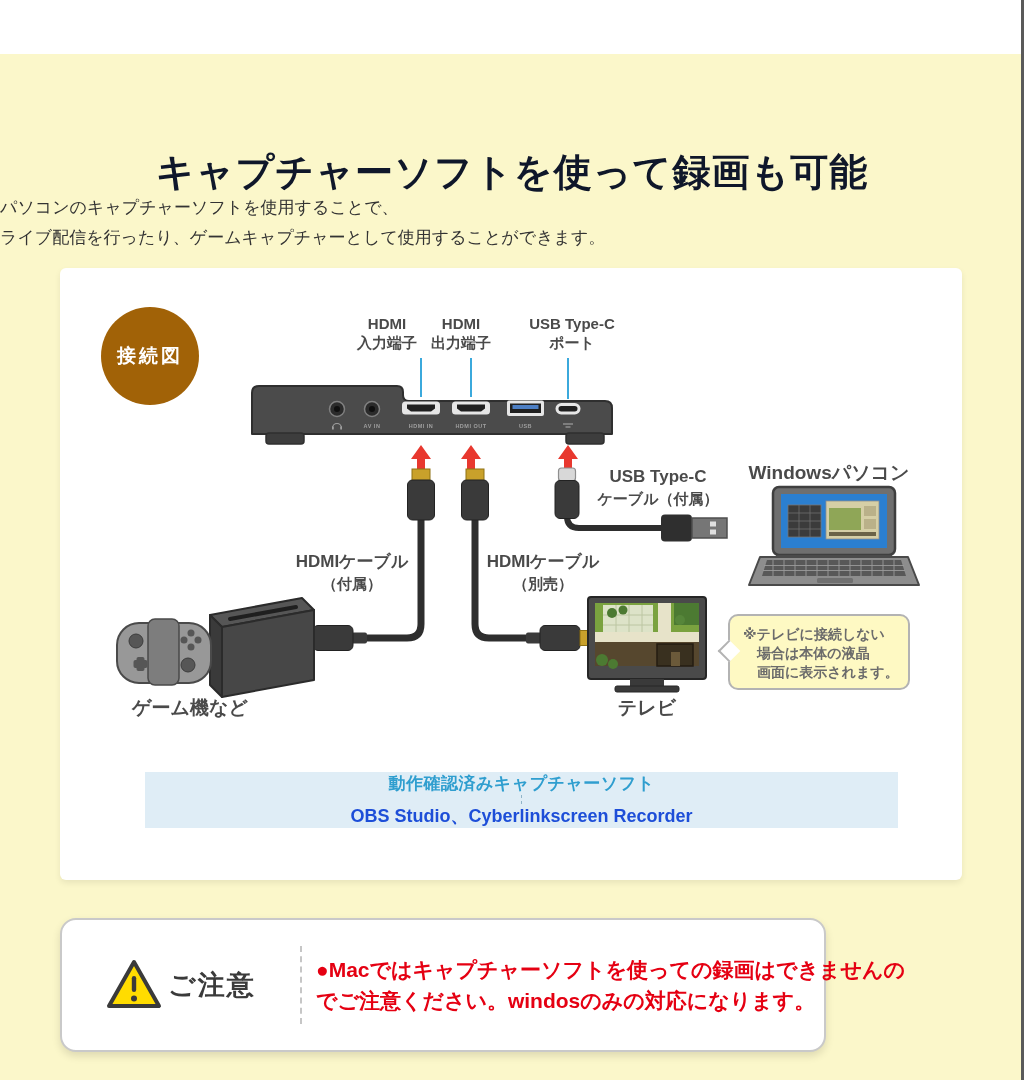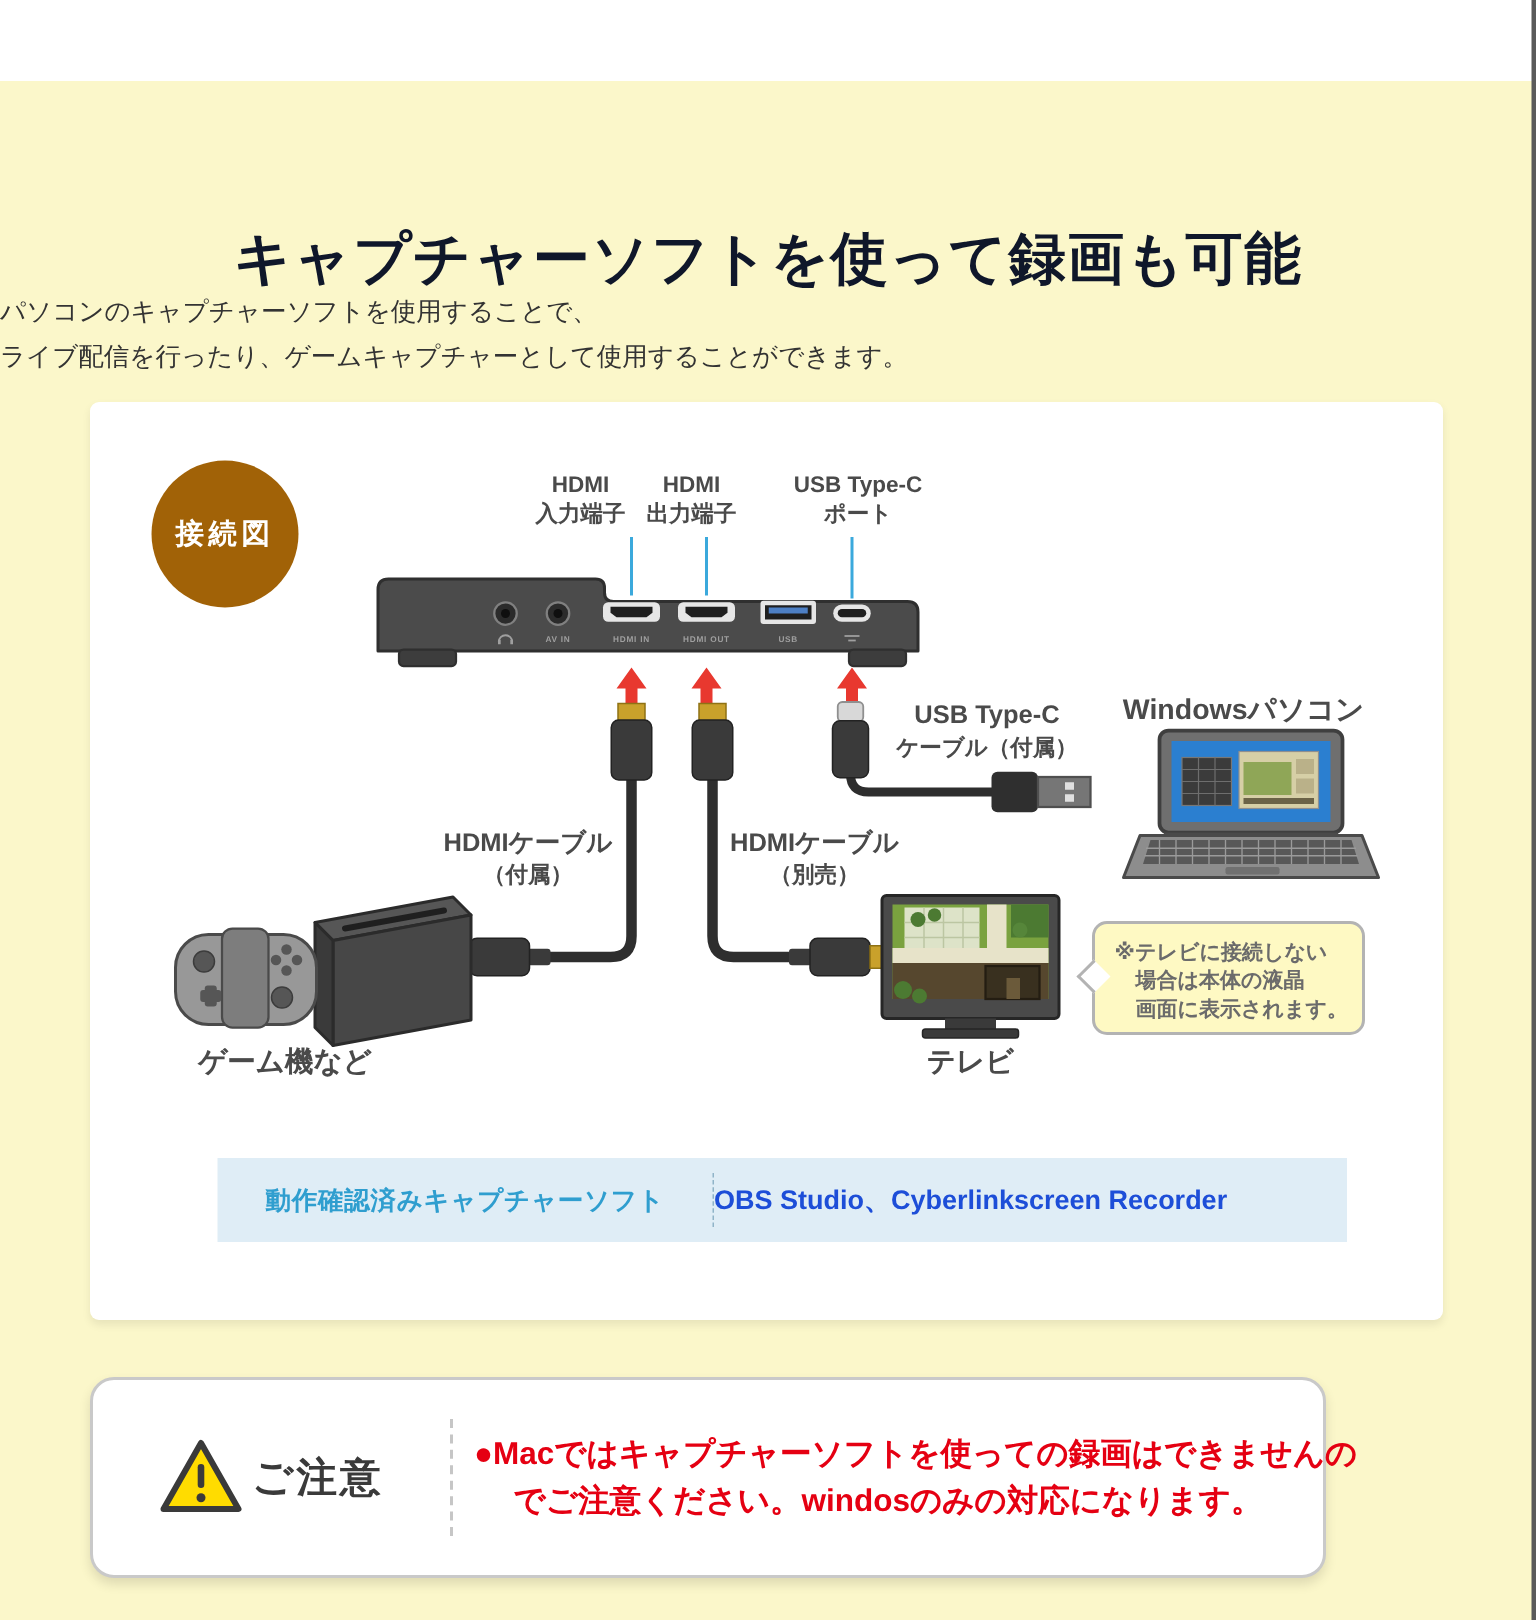--- a/index.html
+++ b/index.html
@@ -43,7 +43,7 @@
                border-left:2px solid #b3b3b3;border-bottom:2px solid #b3b3b3;transform:rotate(45deg);}
 
   .software-bar{position:absolute;left:85px;top:504px;width:753px;height:56px;background:#DFEDF6;
-                display:flex;align-items:center;}
+                display:flex;align-items:center;flex-direction:column;}
   .bar-left{width:330px;text-align:center;color:#2F9ECF;font-size:17px;font-weight:bold;letter-spacing:0.5px;}
   .bar-divider{height:36px;border-left:1px dashed #90b4c8;}
   .bar-right{flex:1;text-align:left;color:#1d4ed8;font-size:18px;font-weight:bold;}

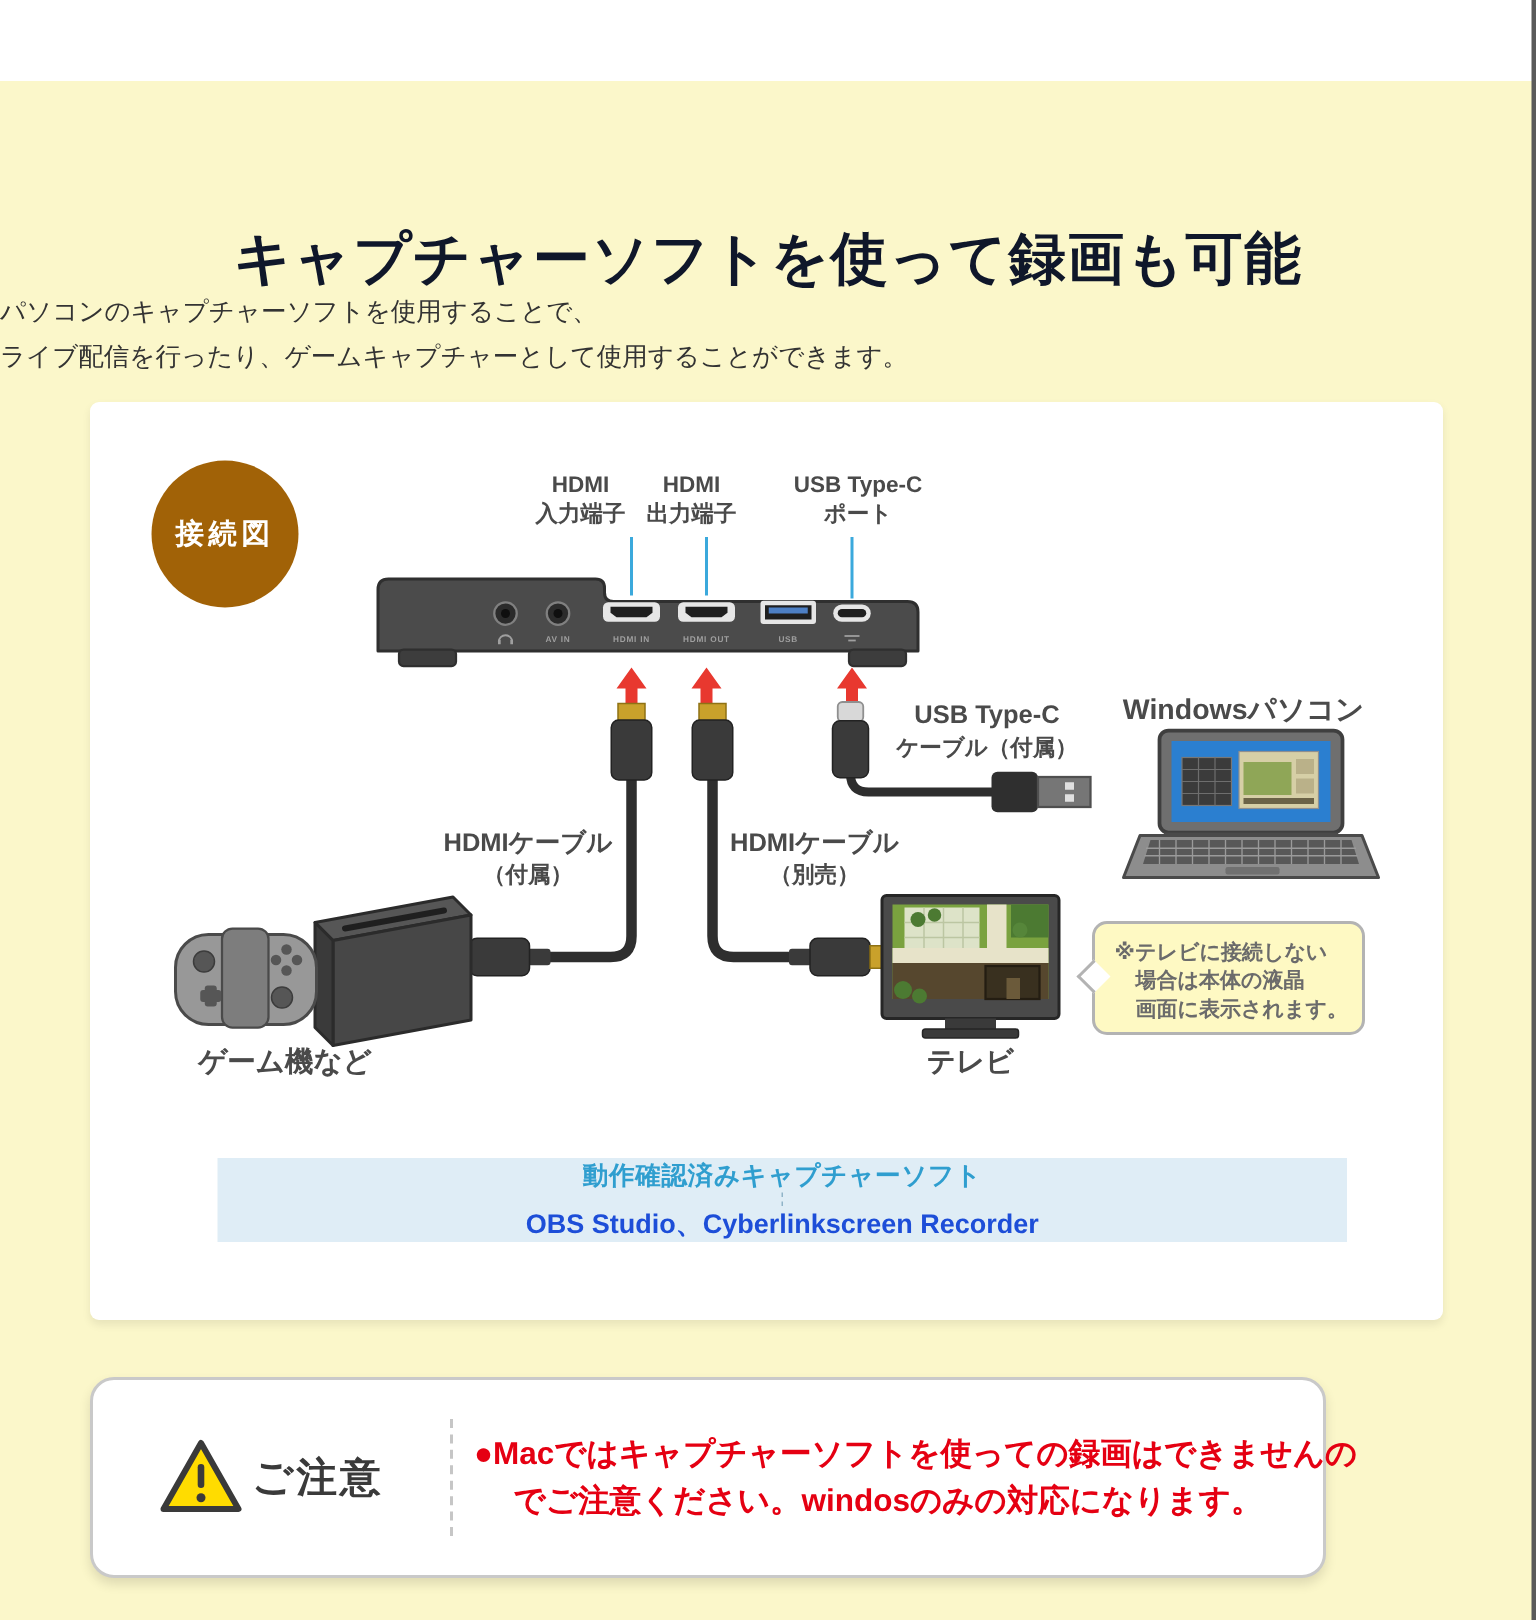--- a/index.html
+++ b/index.html
@@ -48,7 +48,7 @@
   .bar-divider{height:36px;border-left:1px dashed #90b4c8;}
   .bar-right{flex:1;text-align:left;color:#1d4ed8;font-size:18px;font-weight:bold;}
 
-  .caution-box{position:absolute;left:60px;top:918px;width:824px;height:134px;background:#ffffff;
+  .caution-box{position:absolute;left:60px;top:918px;width:766px;height:134px;background:#ffffff;
                border:2px solid #c9c9c9;border-radius:16px;box-sizing:border-box;
                box-shadow:0 4px 8px rgba(0,0,0,0.12);z-index:5;}
   .caution-icon{position:absolute;left:44px;top:38px;}

